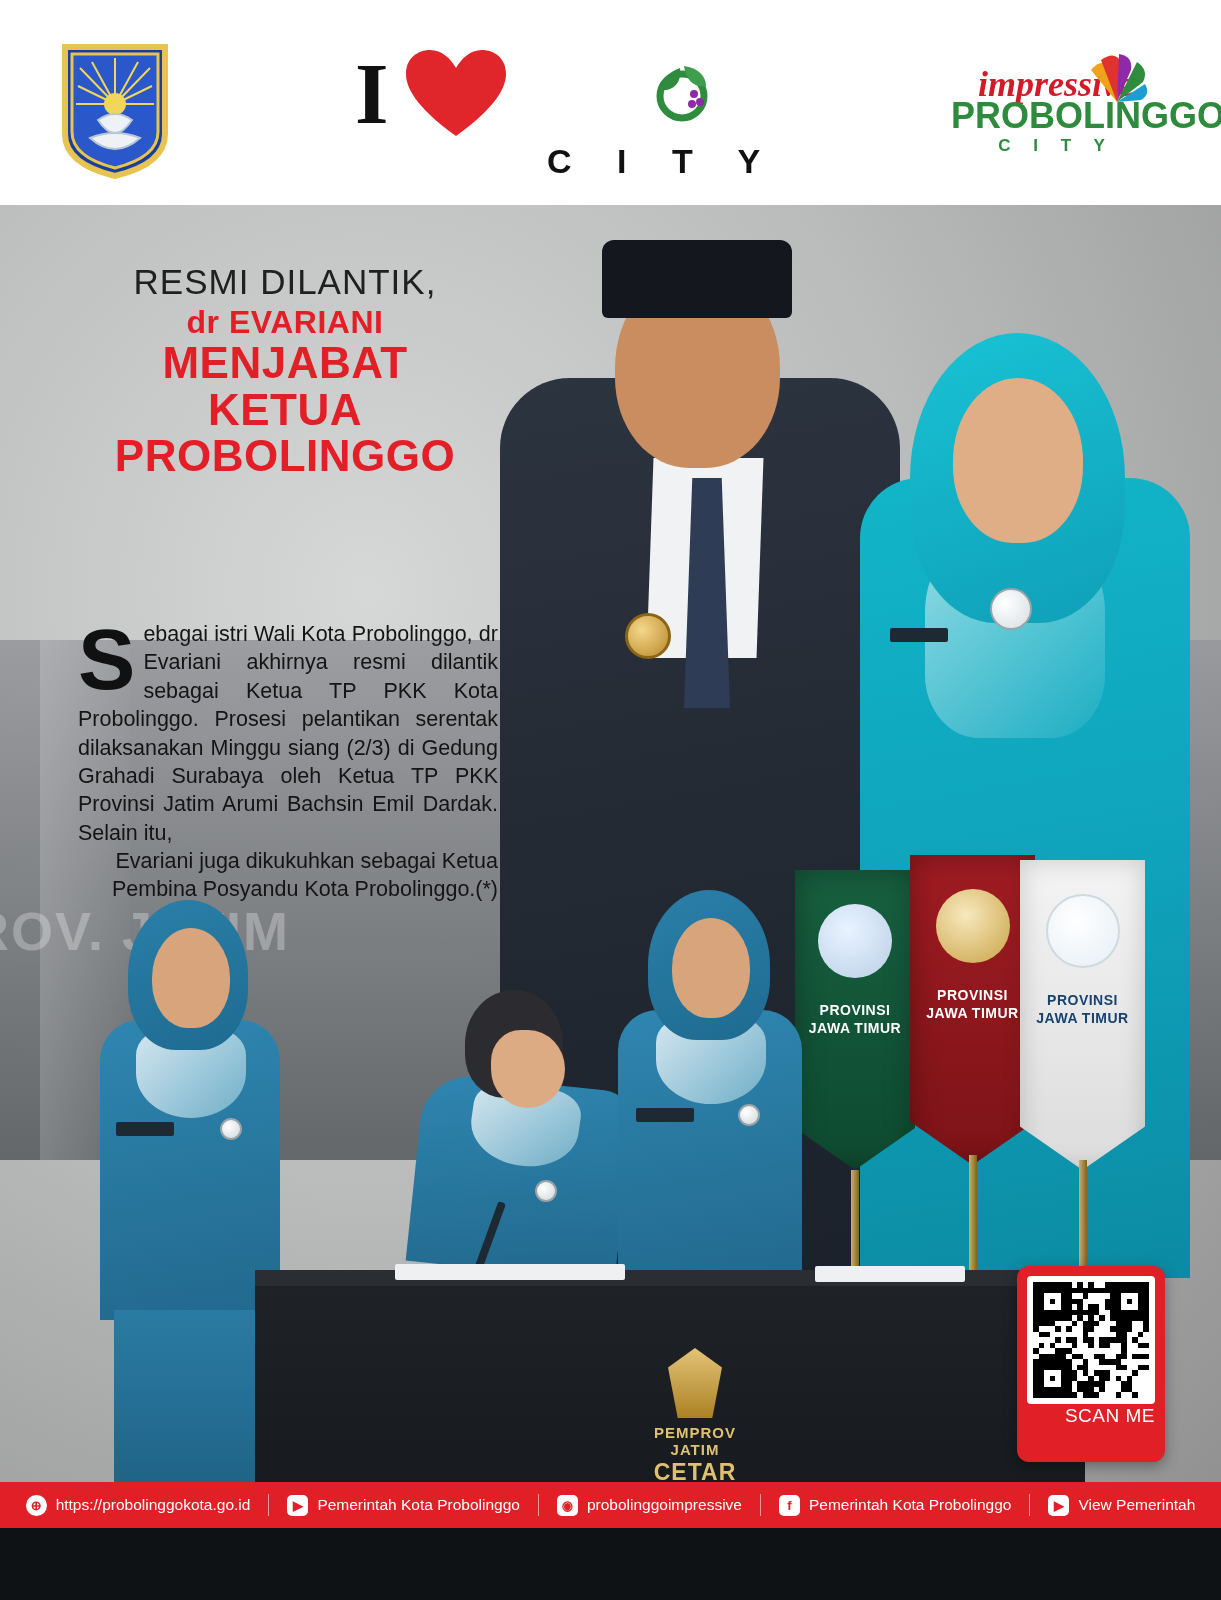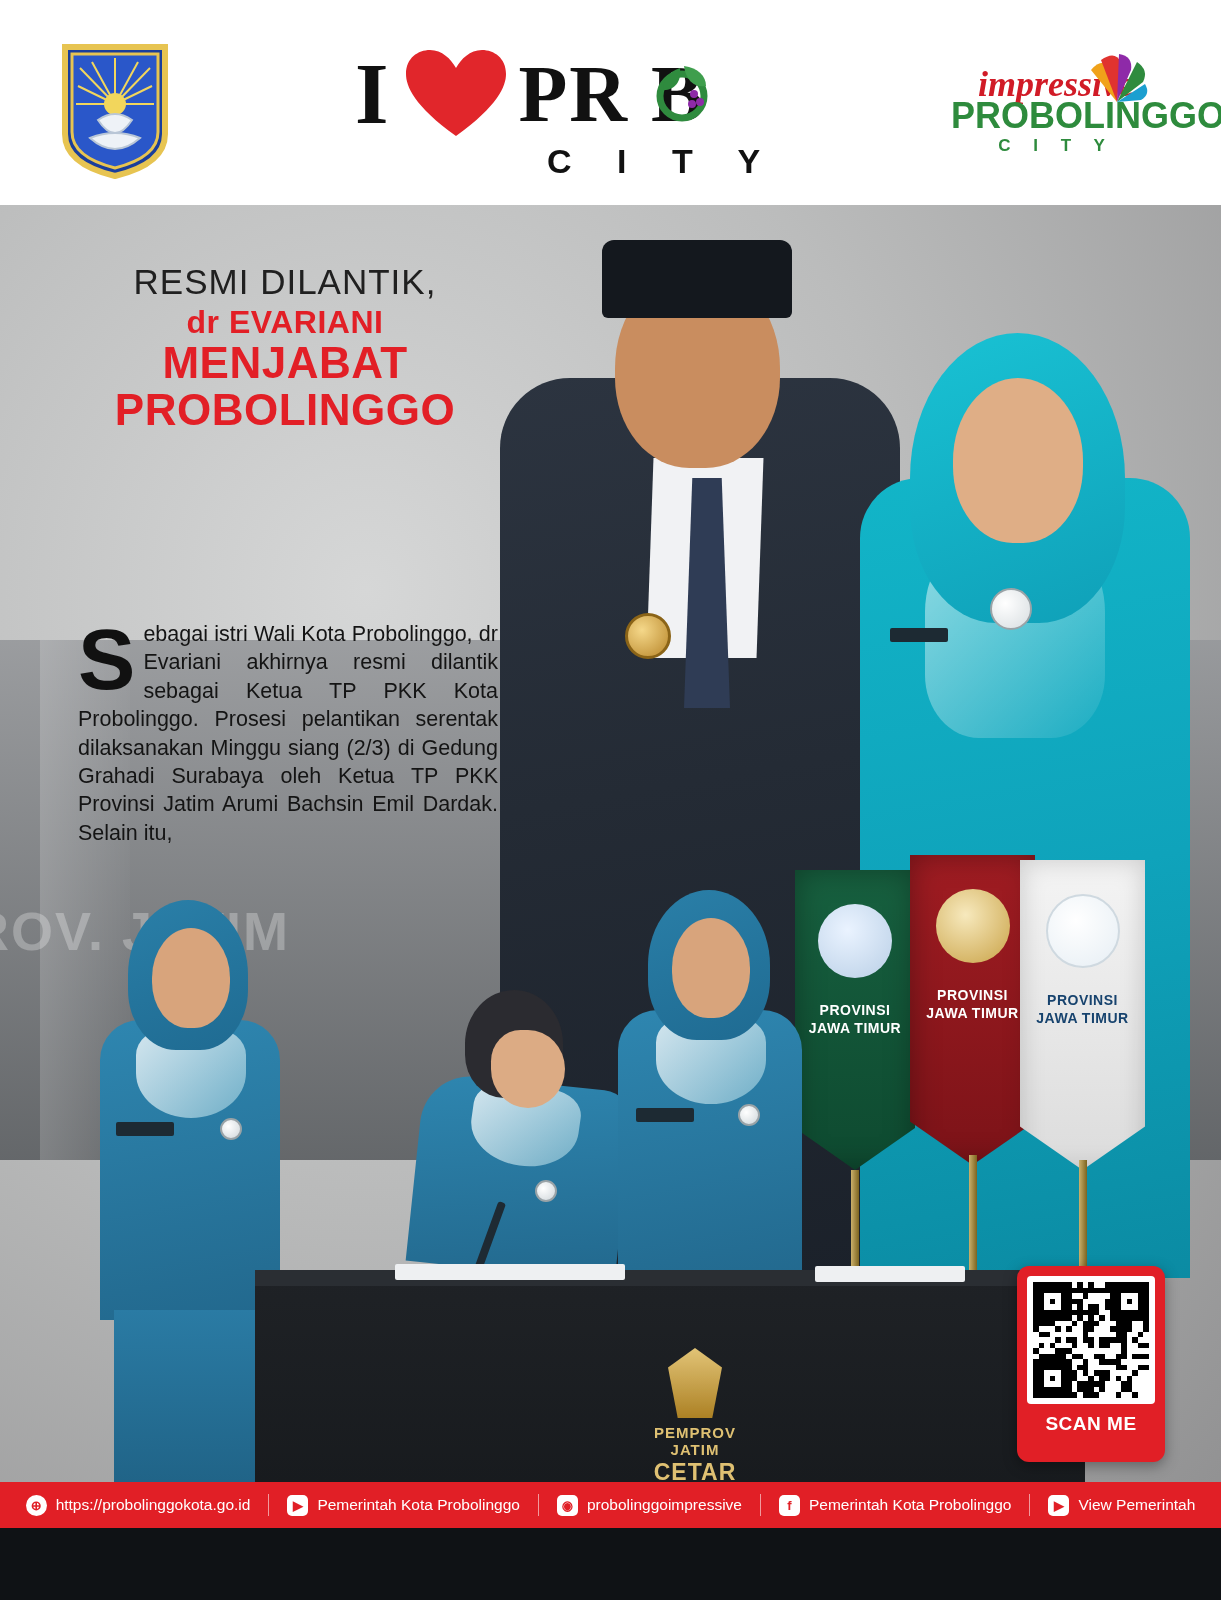--- a/index.html
+++ b/index.html
@@ -395,7 +395,6 @@
               <path d="M52 88 C10 58 2 38 2 26 C2 10 14 2 26 2 C38 2 47 11 52 20 C57 11 66 2 78 2 C90 2 102 10 102 26 C102 38 94 58 52 88 Z" fill="#e1262b"></path>
             </svg>
         </span>
-        <span class="ilove-prob">PR B</span>
         <span class="leaf-o" style="position:absolute;left:295px;top:12px;">
           <svg width="64" height="64" viewBox="0 0 64 64">
             <circle cx="32" cy="36" r="22" fill="none" stroke="#2f8b3e" stroke-width="7"></circle>

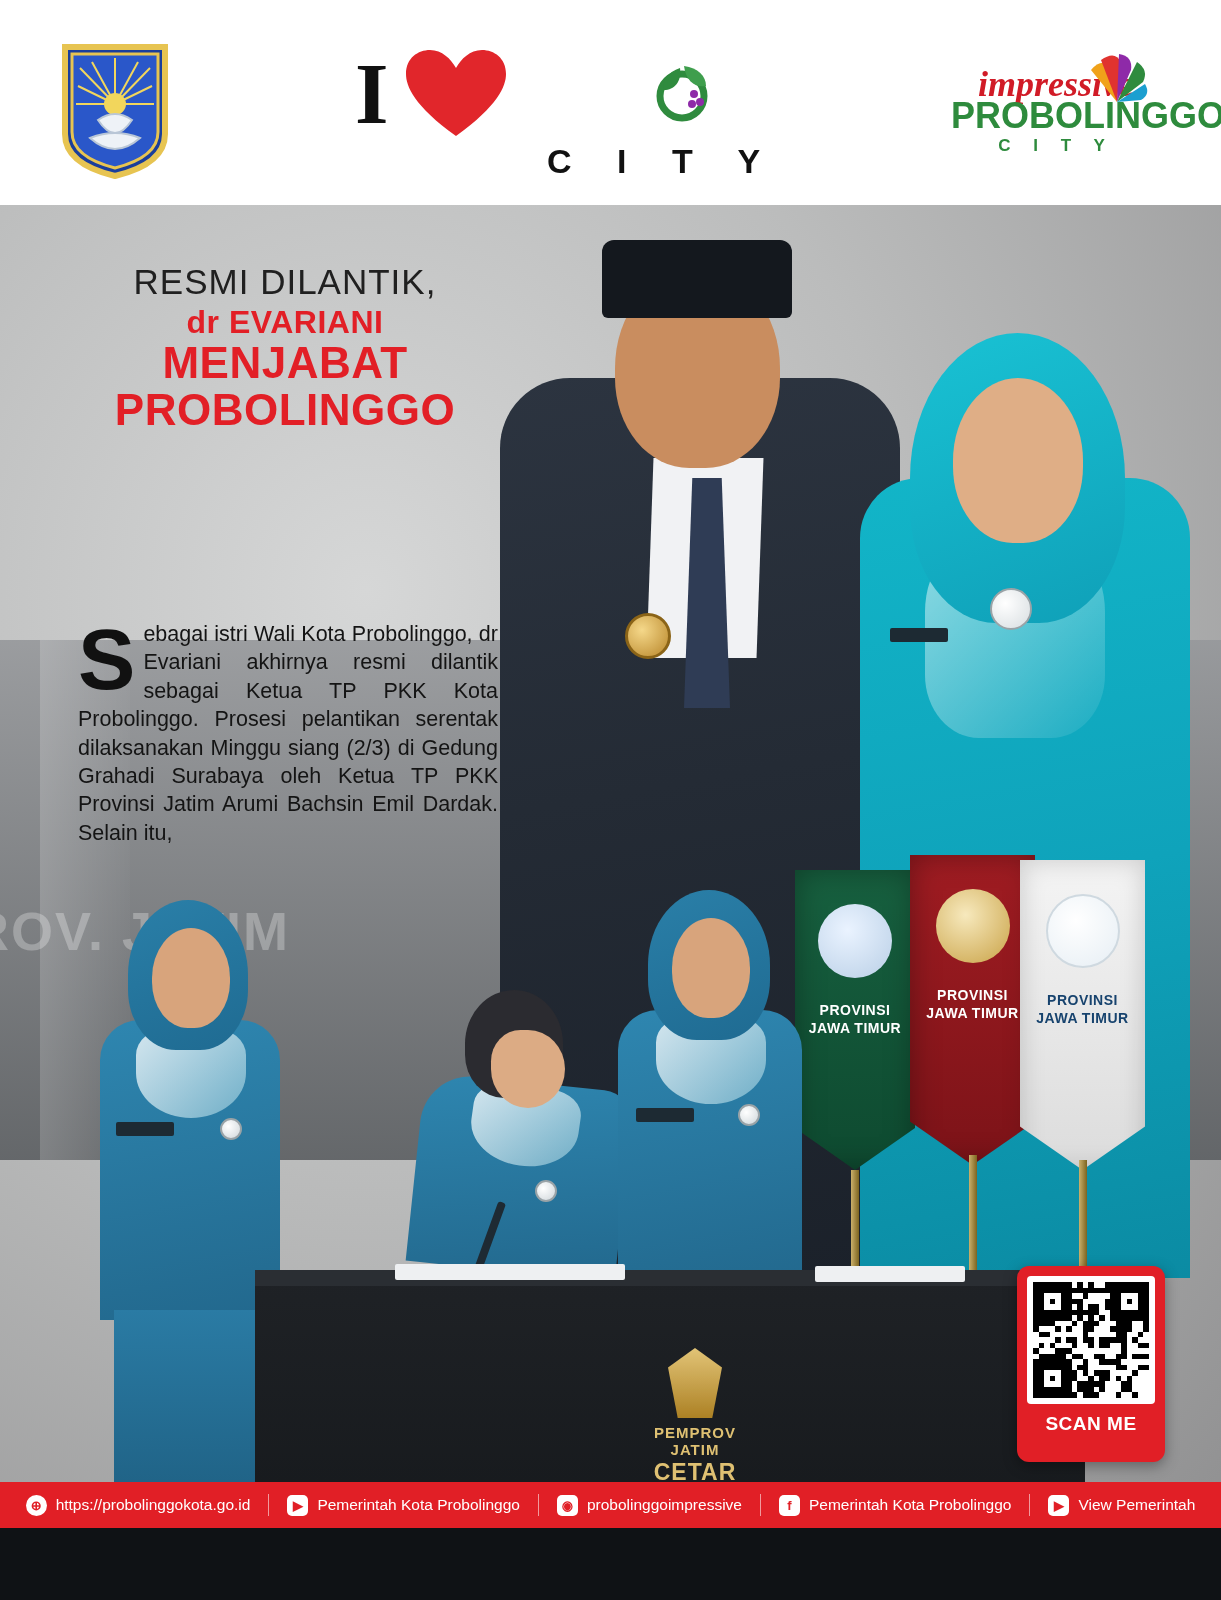--- a/index.html
+++ b/index.html
@@ -431,6 +431,7 @@
     <div class="hl-main">
       <span class="hl-line big">dr EVARIANI</span>
       <span class="hl-line">MENJABAT</span>
+      <span class="hl-line">KETUA</span>
       <span class="hl-line">PROBOLINGGO</span>
     </div>
   </div>

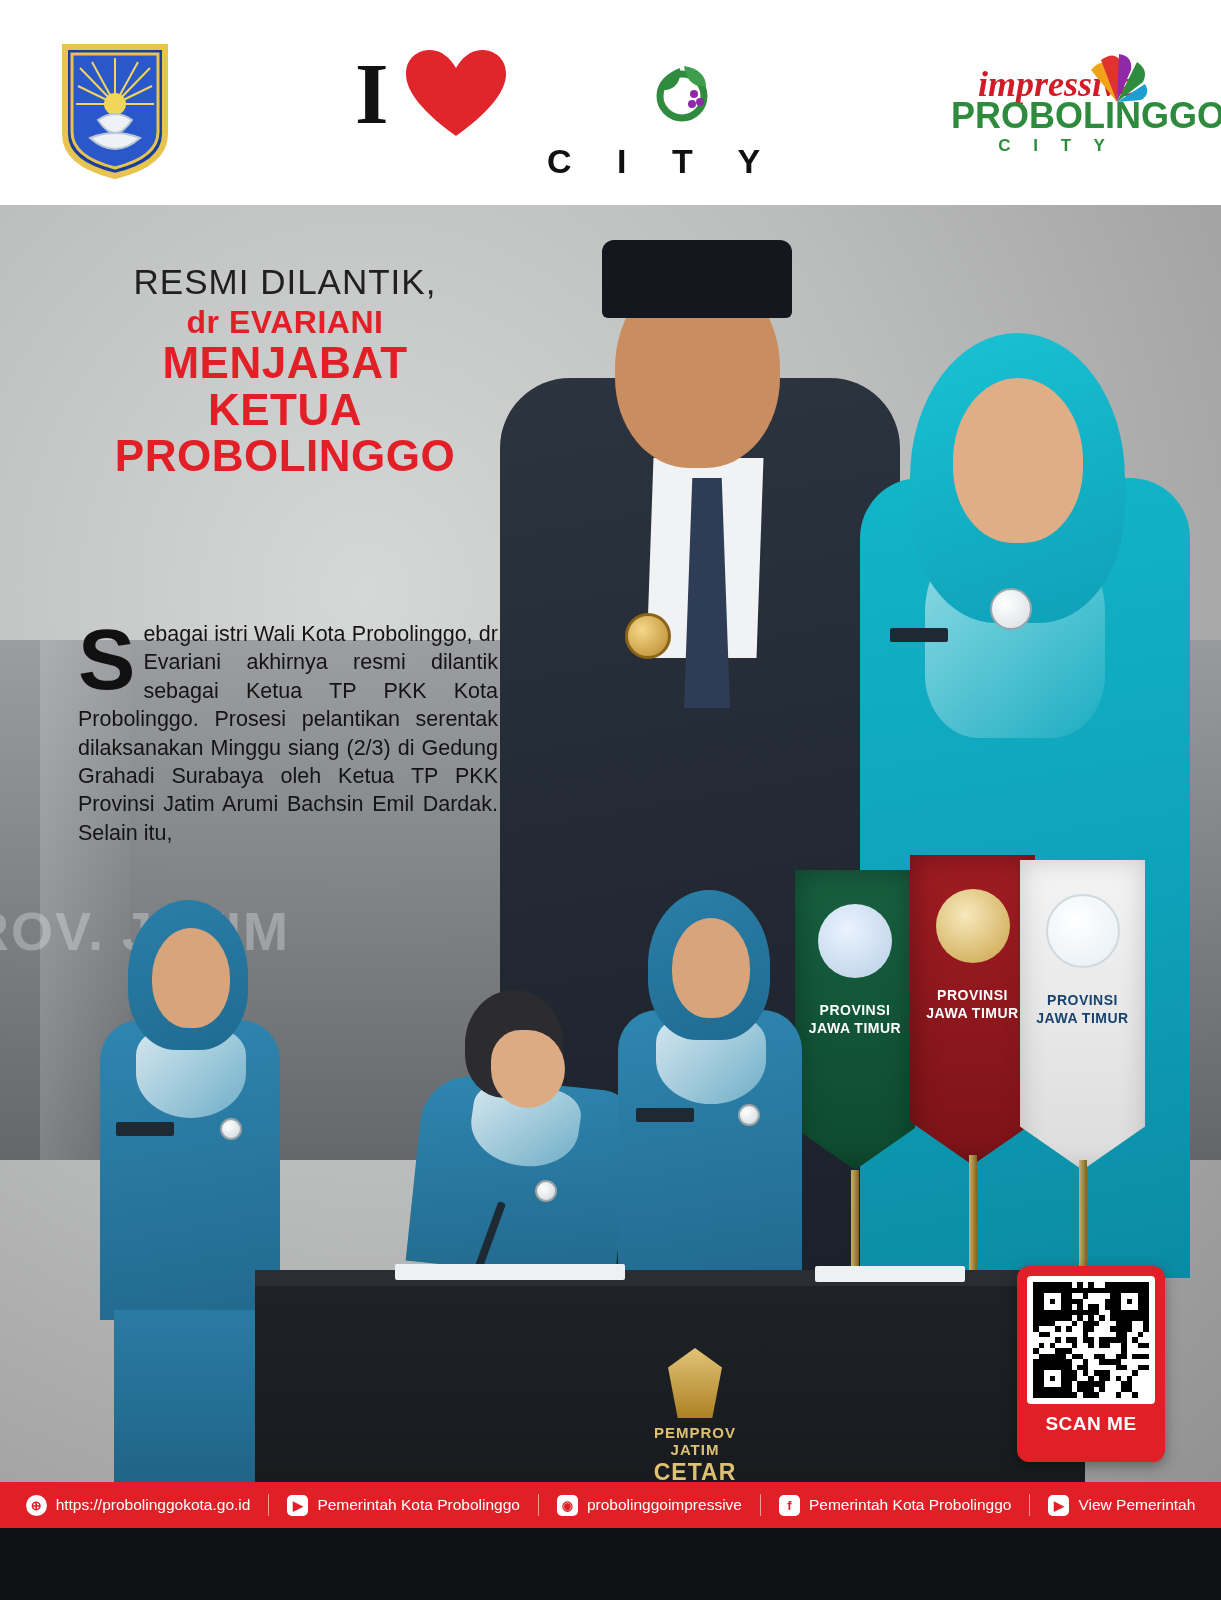--- a/index.html
+++ b/index.html
@@ -439,6 +439,7 @@
   <div class="article">
     <span class="dropcap">S</span>
     <p>ebagai istri Wali Kota Probolinggo, dr Evariani akhirnya resmi dilantik sebagai Ketua TP PKK Kota Probolinggo. Prosesi pelantikan serentak dilaksanakan Minggu siang (2/3) di Gedung Grahadi Surabaya oleh Ketua TP PKK Provinsi Jatim Arumi Bachsin Emil Dardak. Selain itu,</p>
+    <p class="tail">Evariani juga dikukuhkan sebagai Ketua Pembina Posyandu Kota Probolinggo.(*)</p>
   </div>
 
   <div class="qr-card">

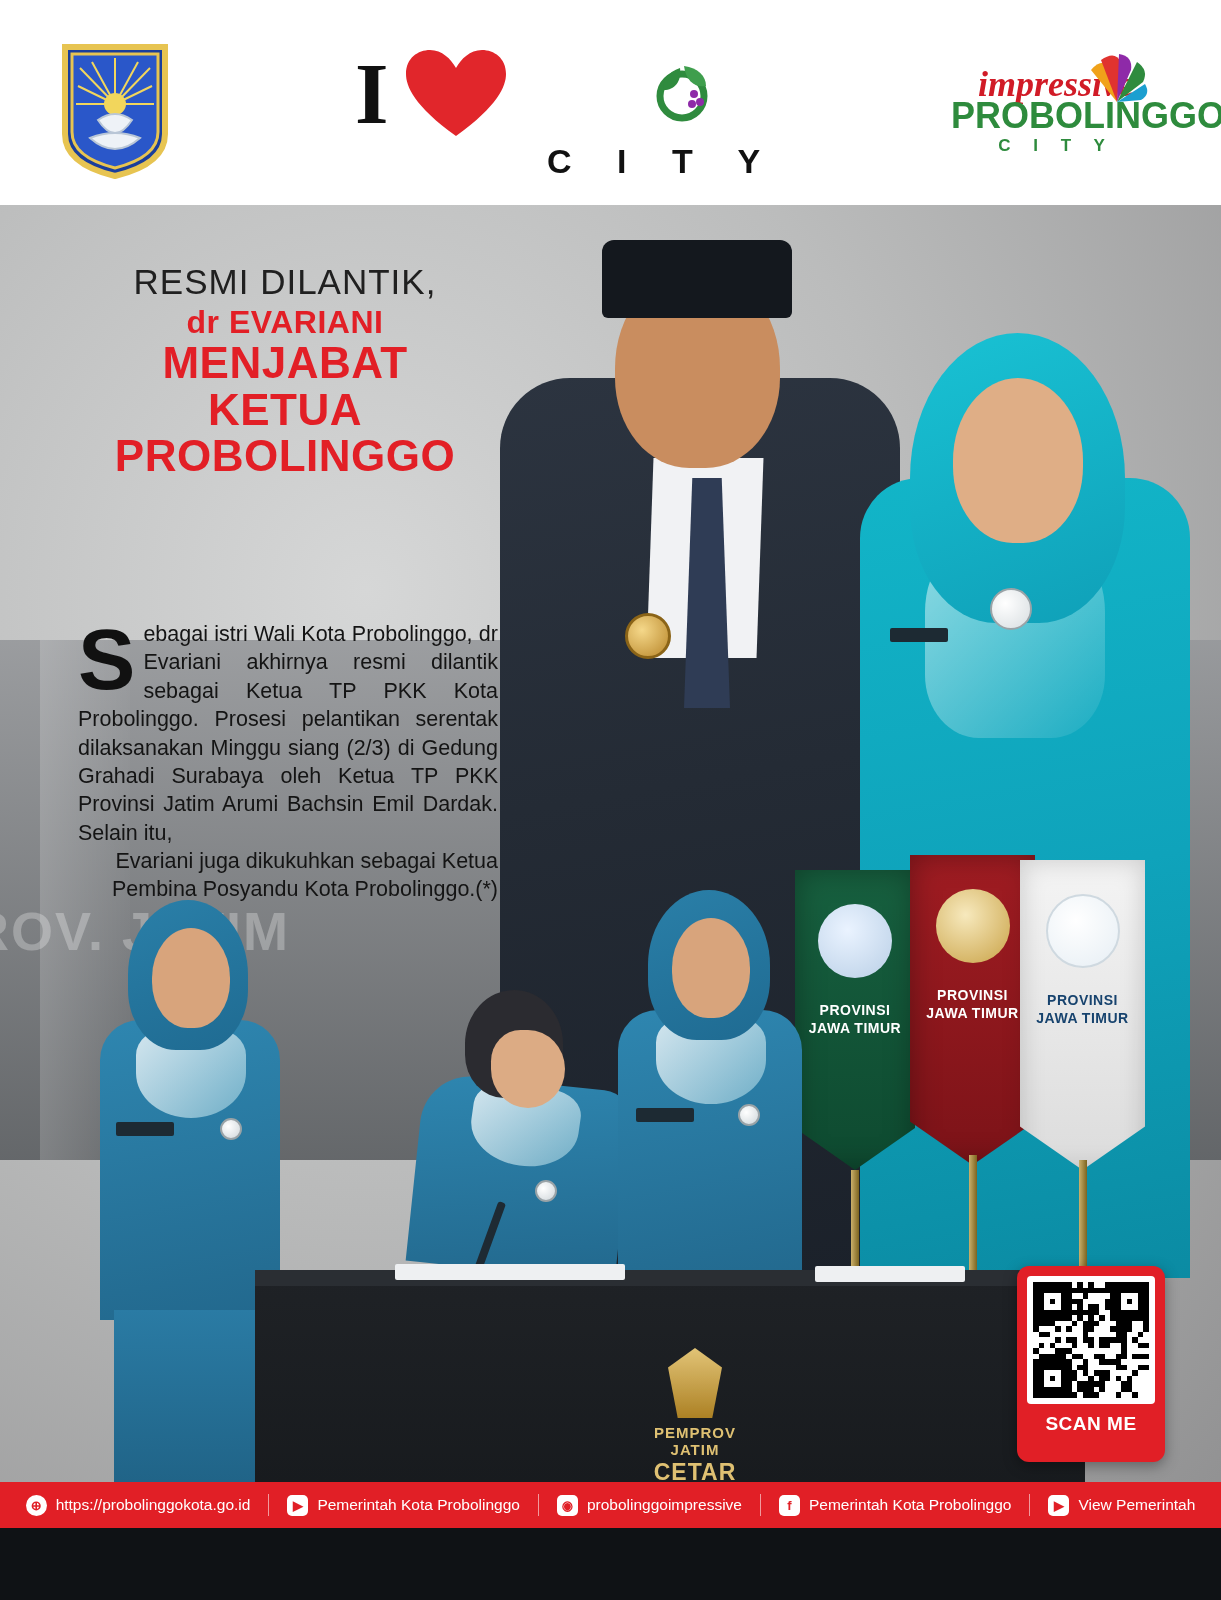--- a/index.html
+++ b/index.html
@@ -261,7 +261,7 @@
     grid-template-rows: repeat(21, 1fr); }
   .qr-grid i { background: #fff; }
   .qr-grid i.on { background: #000; }
-  .scan-me { text-align:center; color:#fff; font-weight: bold; font-size: 19px; margin-top: 9px; letter-spacing: .5px; }
+  .scan-me { text-align:right; color:#fff; font-weight: normal; font-size: 19px; margin-top: 1px; letter-spacing: .5px; }
 
   
   .footer {

